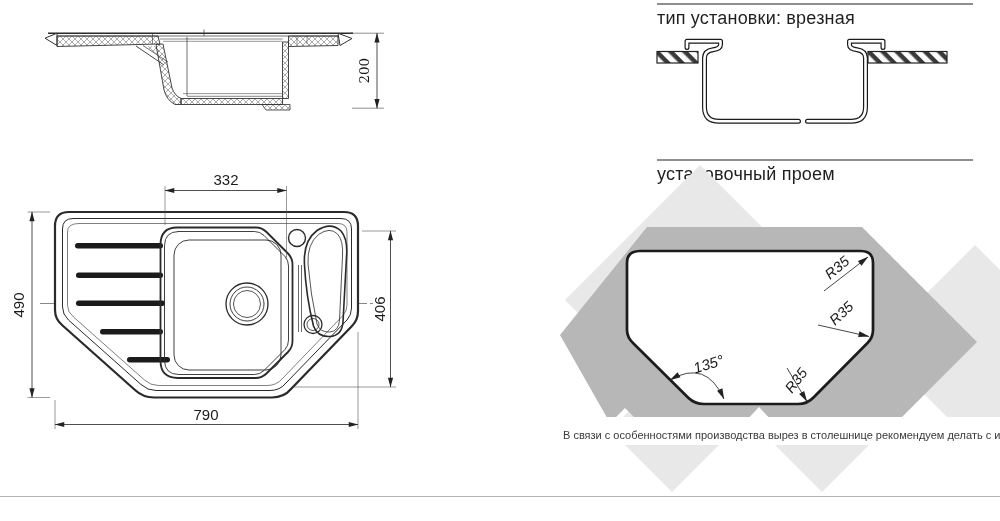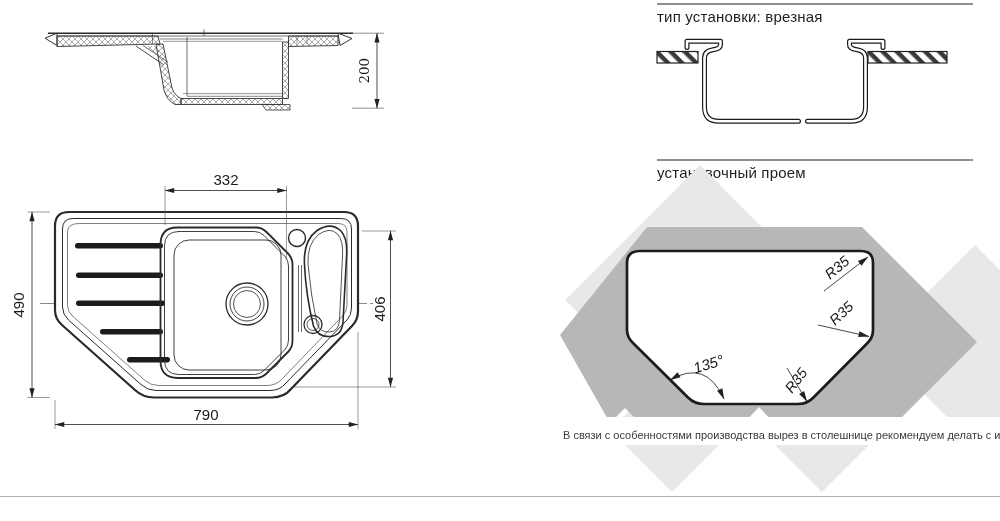--- a/index.html
+++ b/index.html
@@ -7,7 +7,7 @@
          font-family:"Liberation Sans",sans-serif;}
   .abs{position:absolute;}
   .rule{height:2px;background:#8f8f8f;}
-  .sec-title{font-size:15px;color:#1f1f1f;letter-spacing:.2px;}
+  .sec-title{font-size:18px;color:#1f1f1f;letter-spacing:.2px;}
   .note{font-size:11px;color:#3a3a3a;white-space:nowrap;}
   .bottom-rule{height:1px;background:#b4b4b4;}
   svg text{font-family:"Liberation Sans",sans-serif;fill:#1a1a1a;}

